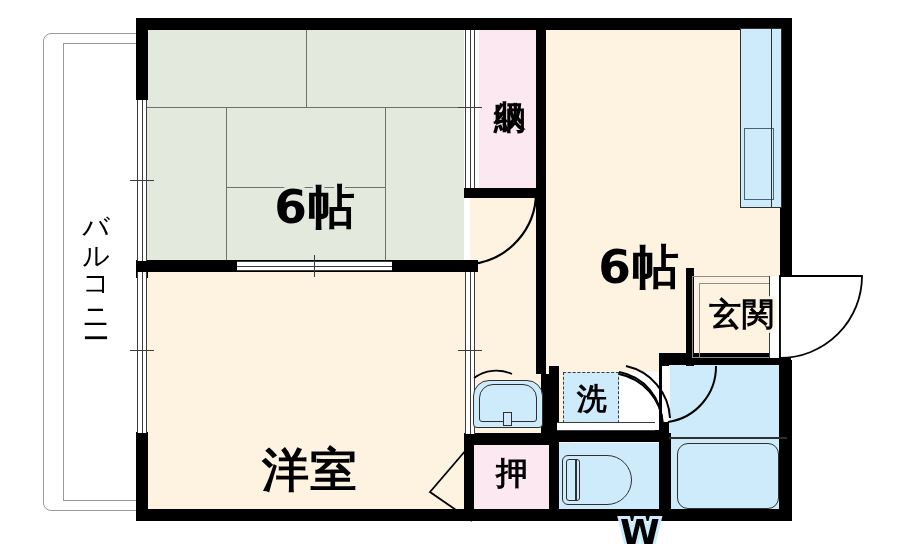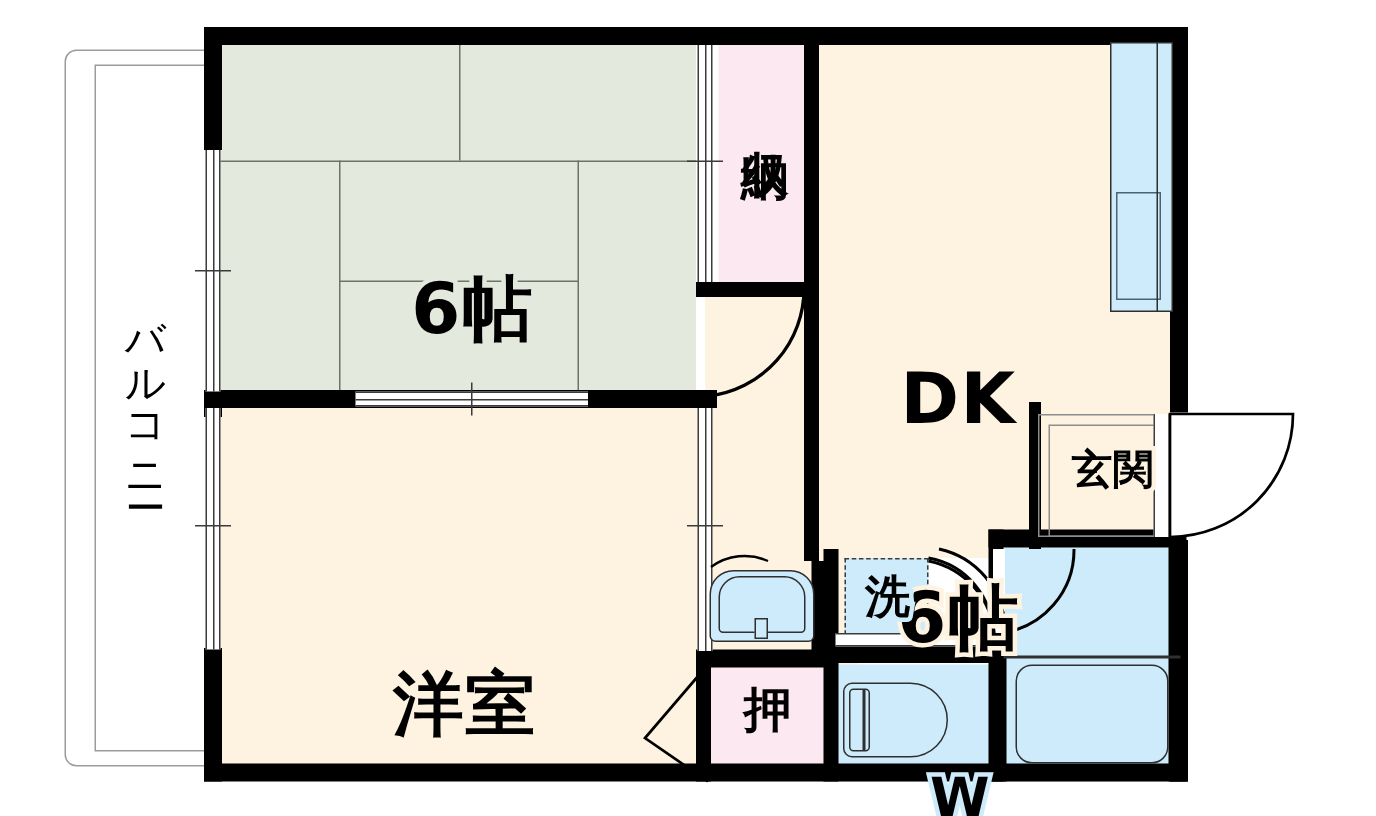--- a/index.html
+++ b/index.html
@@ -222,7 +222,6 @@
   </div>
 
   <div class="room-label lbl-cream" style="left:574px; top:145px; width:130px; font-size:47px;">
-    <span>DK</span>
     <span>6帖</span>
   </div>
 

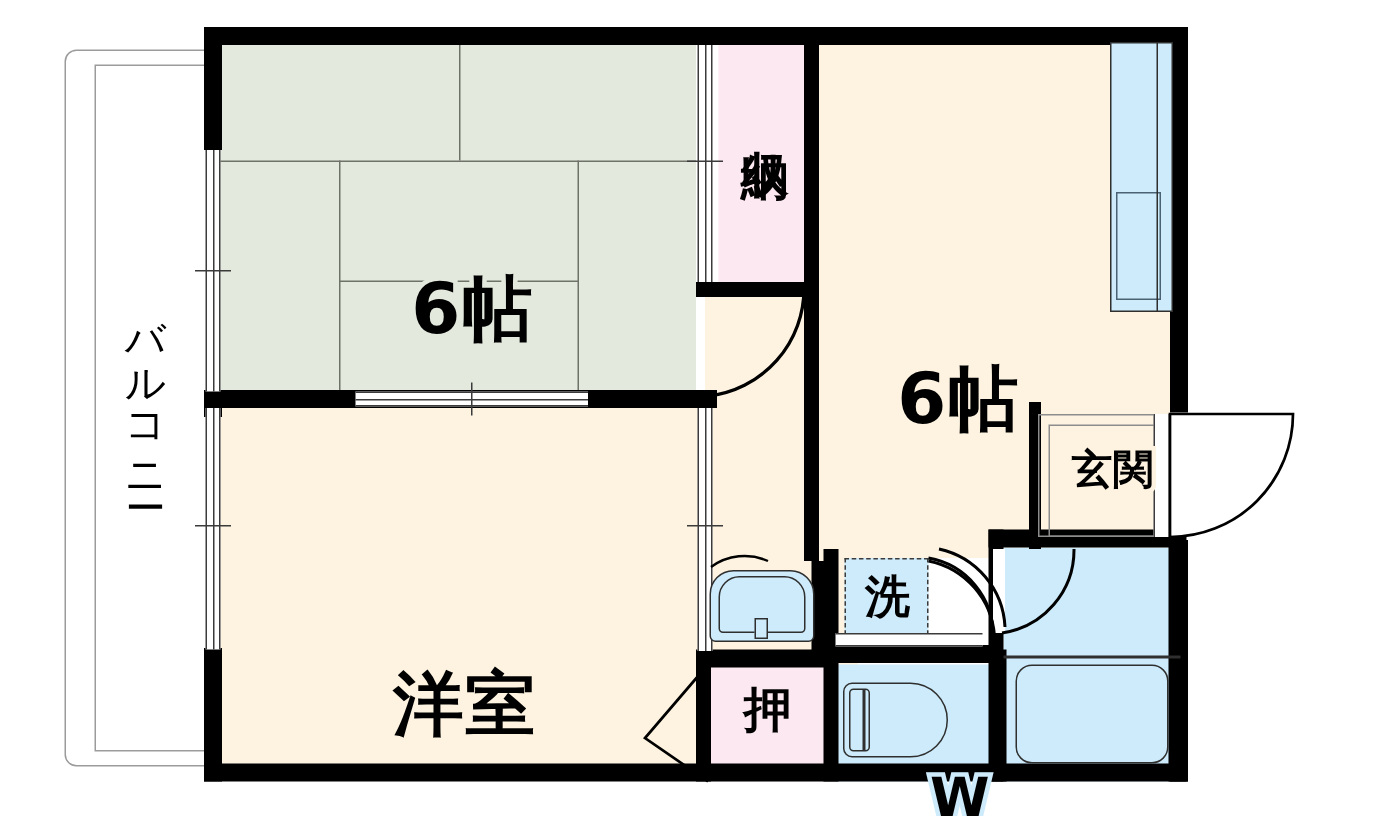--- a/index.html
+++ b/index.html
@@ -229,7 +229,7 @@
 
   <div class="room-label lbl-pink" style="left:489px; top:457px; width:46px; font-size:32px;">押</div>
 
-  <div class="room-label lbl-cream" style="left:707px; top:300px; width:70px; font-size:27px;">玄関</div>
+  <div class="room-label lbl-cream" style="left:707px; top:300px; width:70px; font-size:32px;font-family:Liberation Mono, monospace;">玄関</div>
 
 
   <div class="room-label lbl-blue" style="left:572px; top:383px; width:40px; font-size:30px;">洗</div>

